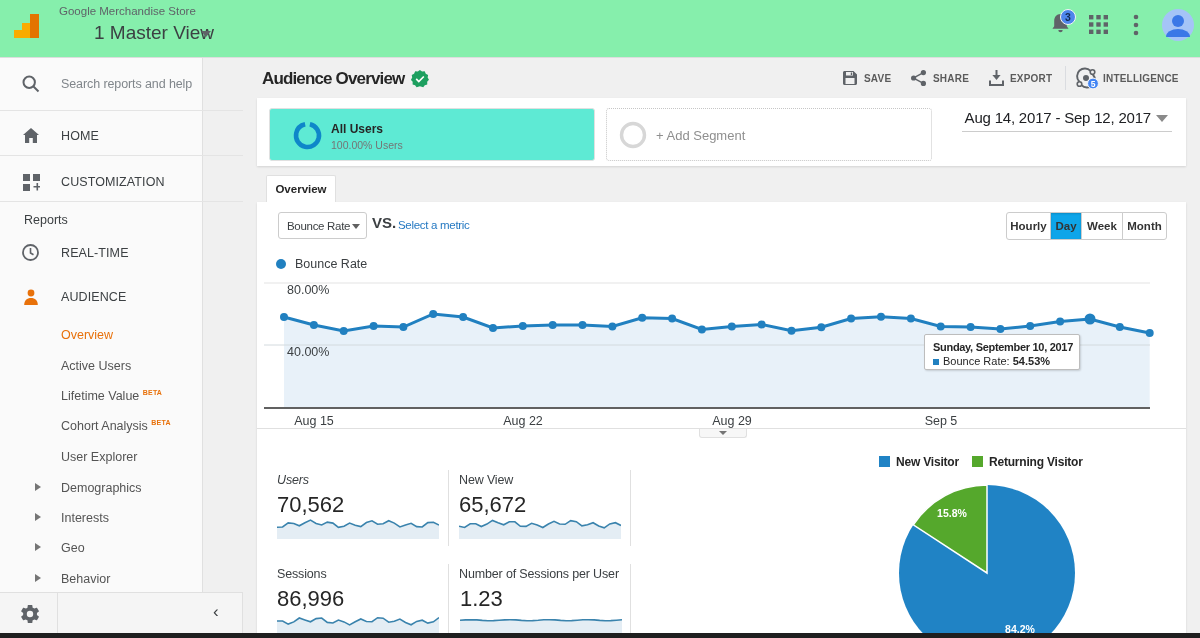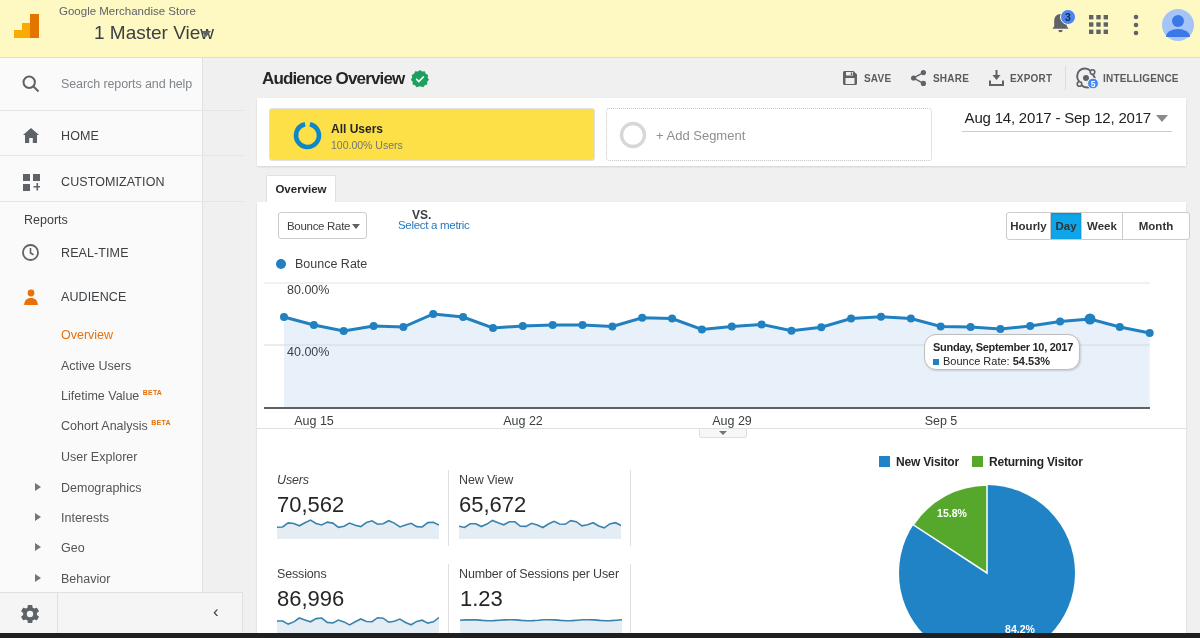--- a/index.html
+++ b/index.html
@@ -8,7 +8,7 @@
 .abs { position:absolute; }
 
 
-#header { position:absolute; left:0; top:0; width:1200px; height:58px; background:#fef9c3; border-bottom:1px solid #ddd; z-index:30; }
+#header { position:absolute; left:0; top:0; width:1200px; height:58px; background:#86efac; border-bottom:1px solid #ddd; z-index:30; }
 #acctname { position:absolute; left:59px; top:5px; font-size:11.5px; color:#5f6368; }
 #viewname { position:absolute; left:58px; top:22px; font-size:19px; color:#3c4043;margin-left:36px; }
 #viewcaret { position:absolute; left:201px; top:31px; width:0; height:0; border-left:5px solid transparent; border-right:5px solid transparent; border-top:6px solid #5f6368; }

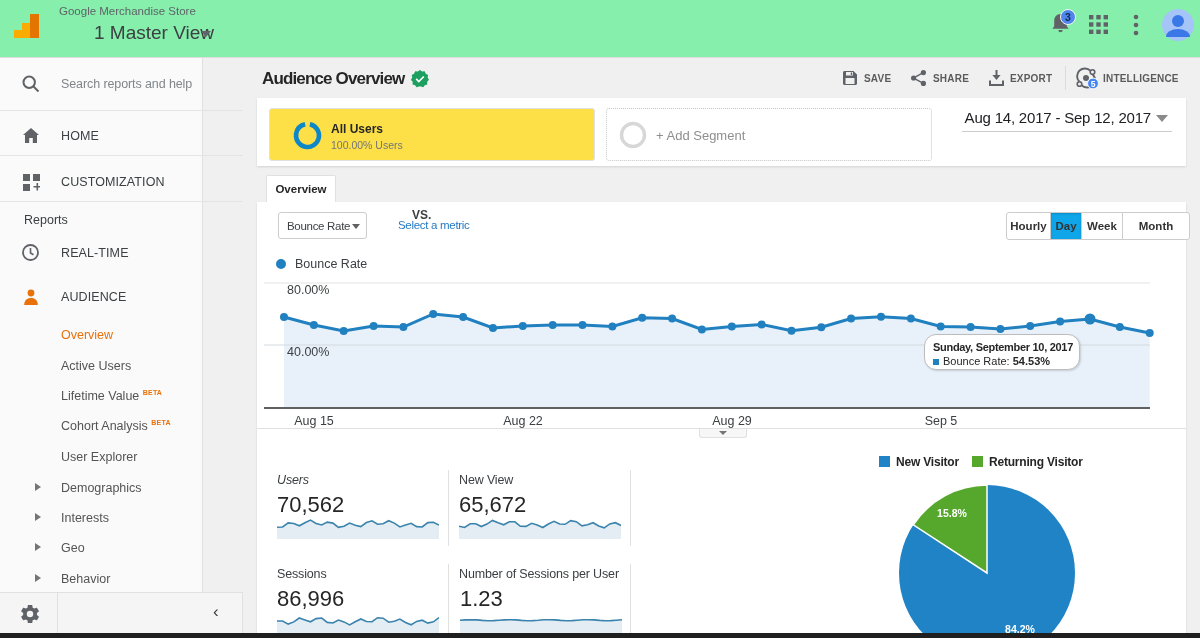--- a/index.html
+++ b/index.html
@@ -26,7 +26,7 @@
 .actlabel { font-size:10px; font-weight:bold; color:#5b5b5b; letter-spacing:0.2px; }
 
 #segcard { position:absolute; left:257px; top:98px; width:929px; height:68px; background:#fff; box-shadow:0 1px 2px rgba(0,0,0,0.12); z-index:5;}
-#allusers { position:absolute; left:12px; top:10px; width:326px; height:53px; border:1px solid #e0e0e0; border-radius:3px; background:#fde047; }
+#allusers { position:absolute; left:12px; top:10px; width:326px; height:53px; border:1px solid #e0e0e0; border-radius:3px; background:#5eead4; }
 #addseg  { position:absolute; left:349px; top:10px; width:326px; height:53px; border:1px dotted #c6c6c6; border-radius:3px; }
 
 #tab { position:absolute; left:266px; top:175px; width:70px; height:27px; background:#fff; border:1px solid #e0e0e0; border-bottom:none; border-radius:2px 2px 0 0; z-index:6; font-size:11.5px; font-weight:bold; color:#262626; text-align:center; line-height:27px; }

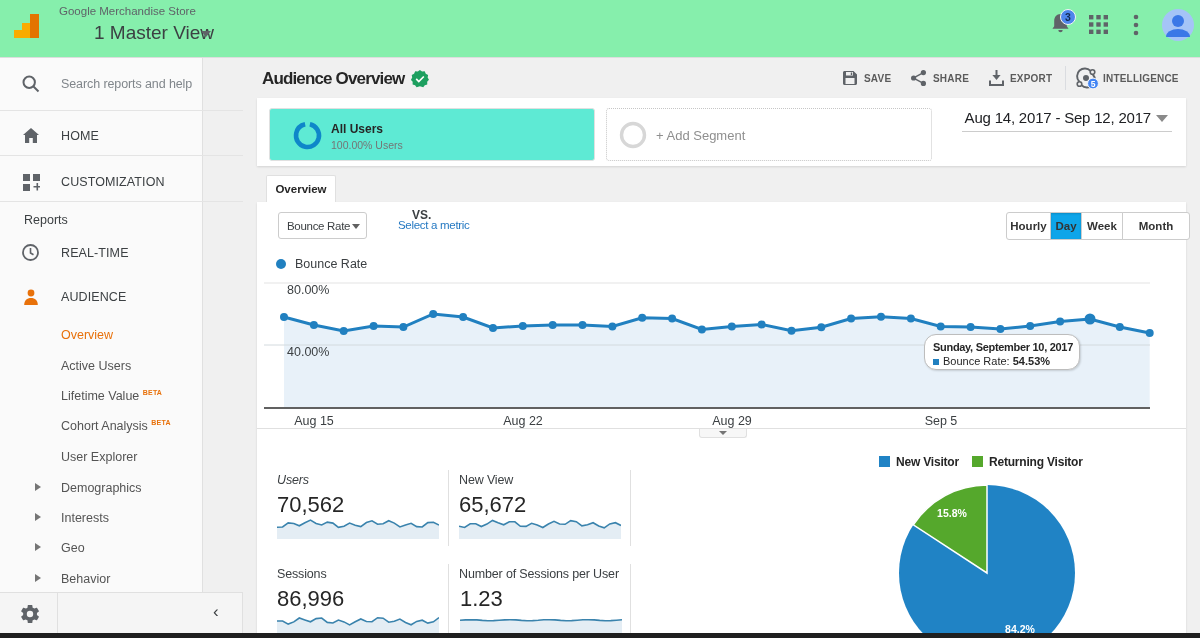--- a/index.html
+++ b/index.html
@@ -35,7 +35,7 @@
 
 #bselect { position:absolute; left:21px; top:10px; width:89px; height:27px; border:1px solid #ccc; border-radius:3px; background:#fff; font-size:11.5px; letter-spacing:-0.3px; color:#3c4043; line-height:26px; padding-left:8px; }
 #bselect .caret { position:absolute; right:6px; top:11px; width:0; height:0; border-left:4px solid transparent; border-right:4px solid transparent; border-top:5px solid #616161; }
-#vs { position:absolute; left:115px; top:6px; font-size:12px; font-weight:bold; color:#3c4043;margin-left:40px; }
+#vs { position:absolute; left:115px; top:12px; font-size:15px; font-weight:bold; color:#3c4043; }
 #selmetric { position:absolute; left:141px; top:17px; font-size:11.5px; letter-spacing:-0.3px; color:#2579c2; }
 #segbtns { position:absolute; left:749px; top:10px; height:28px; display:flex; z-index:2; }
 .segbtn { height:28px; border:1px solid #ccc; margin-left:-1px; background:#fff; font-size:11.5px; font-weight:bold; color:#333; line-height:26px; text-align:center; }

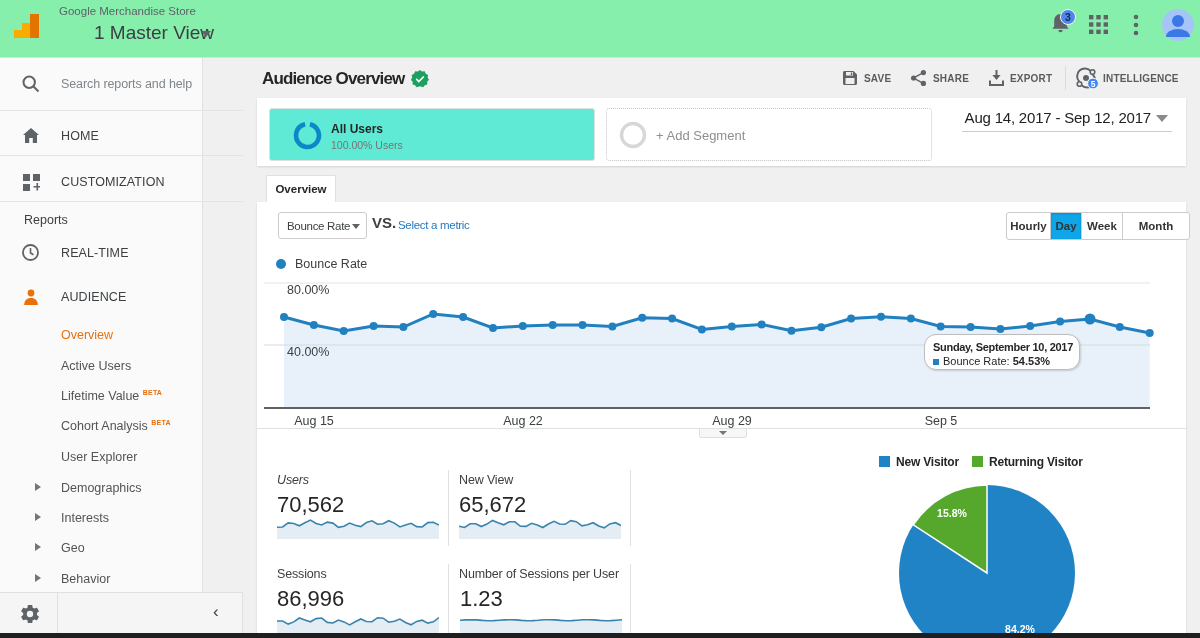--- a/index.html
+++ b/index.html
@@ -257,7 +257,7 @@
     <div class="segbtn first" style="width:45px;">Hourly</div>
     <div class="segbtn active" style="width:32px;">Day</div>
     <div class="segbtn" style="width:42px;">Week</div>
-    <div class="segbtn last" style="width:68px;">Month</div>
+    <div class="segbtn last" style="width:45px;">Month</div>
   </div>
   <div id="legend1">
       <div class="dot"></div>

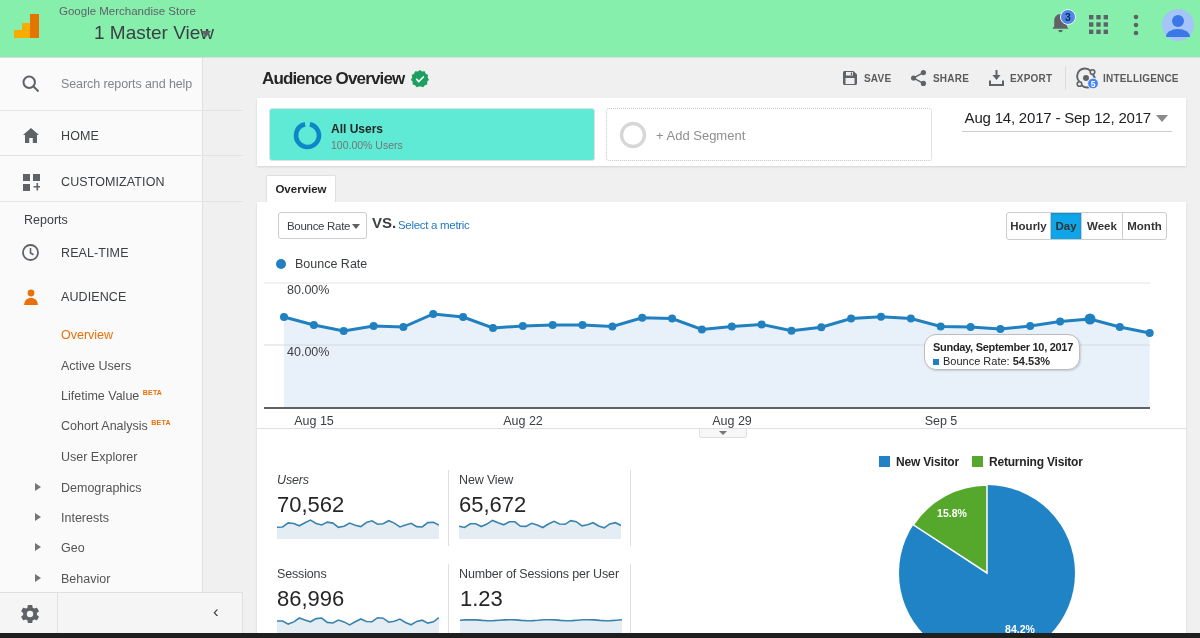--- a/index.html
+++ b/index.html
@@ -64,7 +64,7 @@
 #collapse { position:absolute; left:213px; top:9px; font-size:17px; color:#3c4043; }
 
 
-#tooltip { position:absolute; left:924px; top:334px; width:156px; height:36px; background:#fff; border:1px solid #bdbdbd; border-radius:12px; box-shadow:1px 1px 2px rgba(0,0,0,0.15); z-index:8; }
+#tooltip { position:absolute; left:924px; top:334px; width:156px; height:36px; background:#fff; border:1px solid #bdbdbd; border-radius:2px; box-shadow:1px 1px 2px rgba(0,0,0,0.15); z-index:8; }
 #tooltip .l1 { position:absolute; left:8px; top:6px; font-size:11px; letter-spacing:-0.3px; font-weight:bold; color:#262626; white-space:nowrap; }
 #tooltip .l2 { position:absolute; left:8px; top:20px; font-size:11px; color:#262626; white-space:nowrap; }
 #tooltip .sq { display:inline-block; width:6px; height:6px; background:#2180c0; margin-right:4px; }

